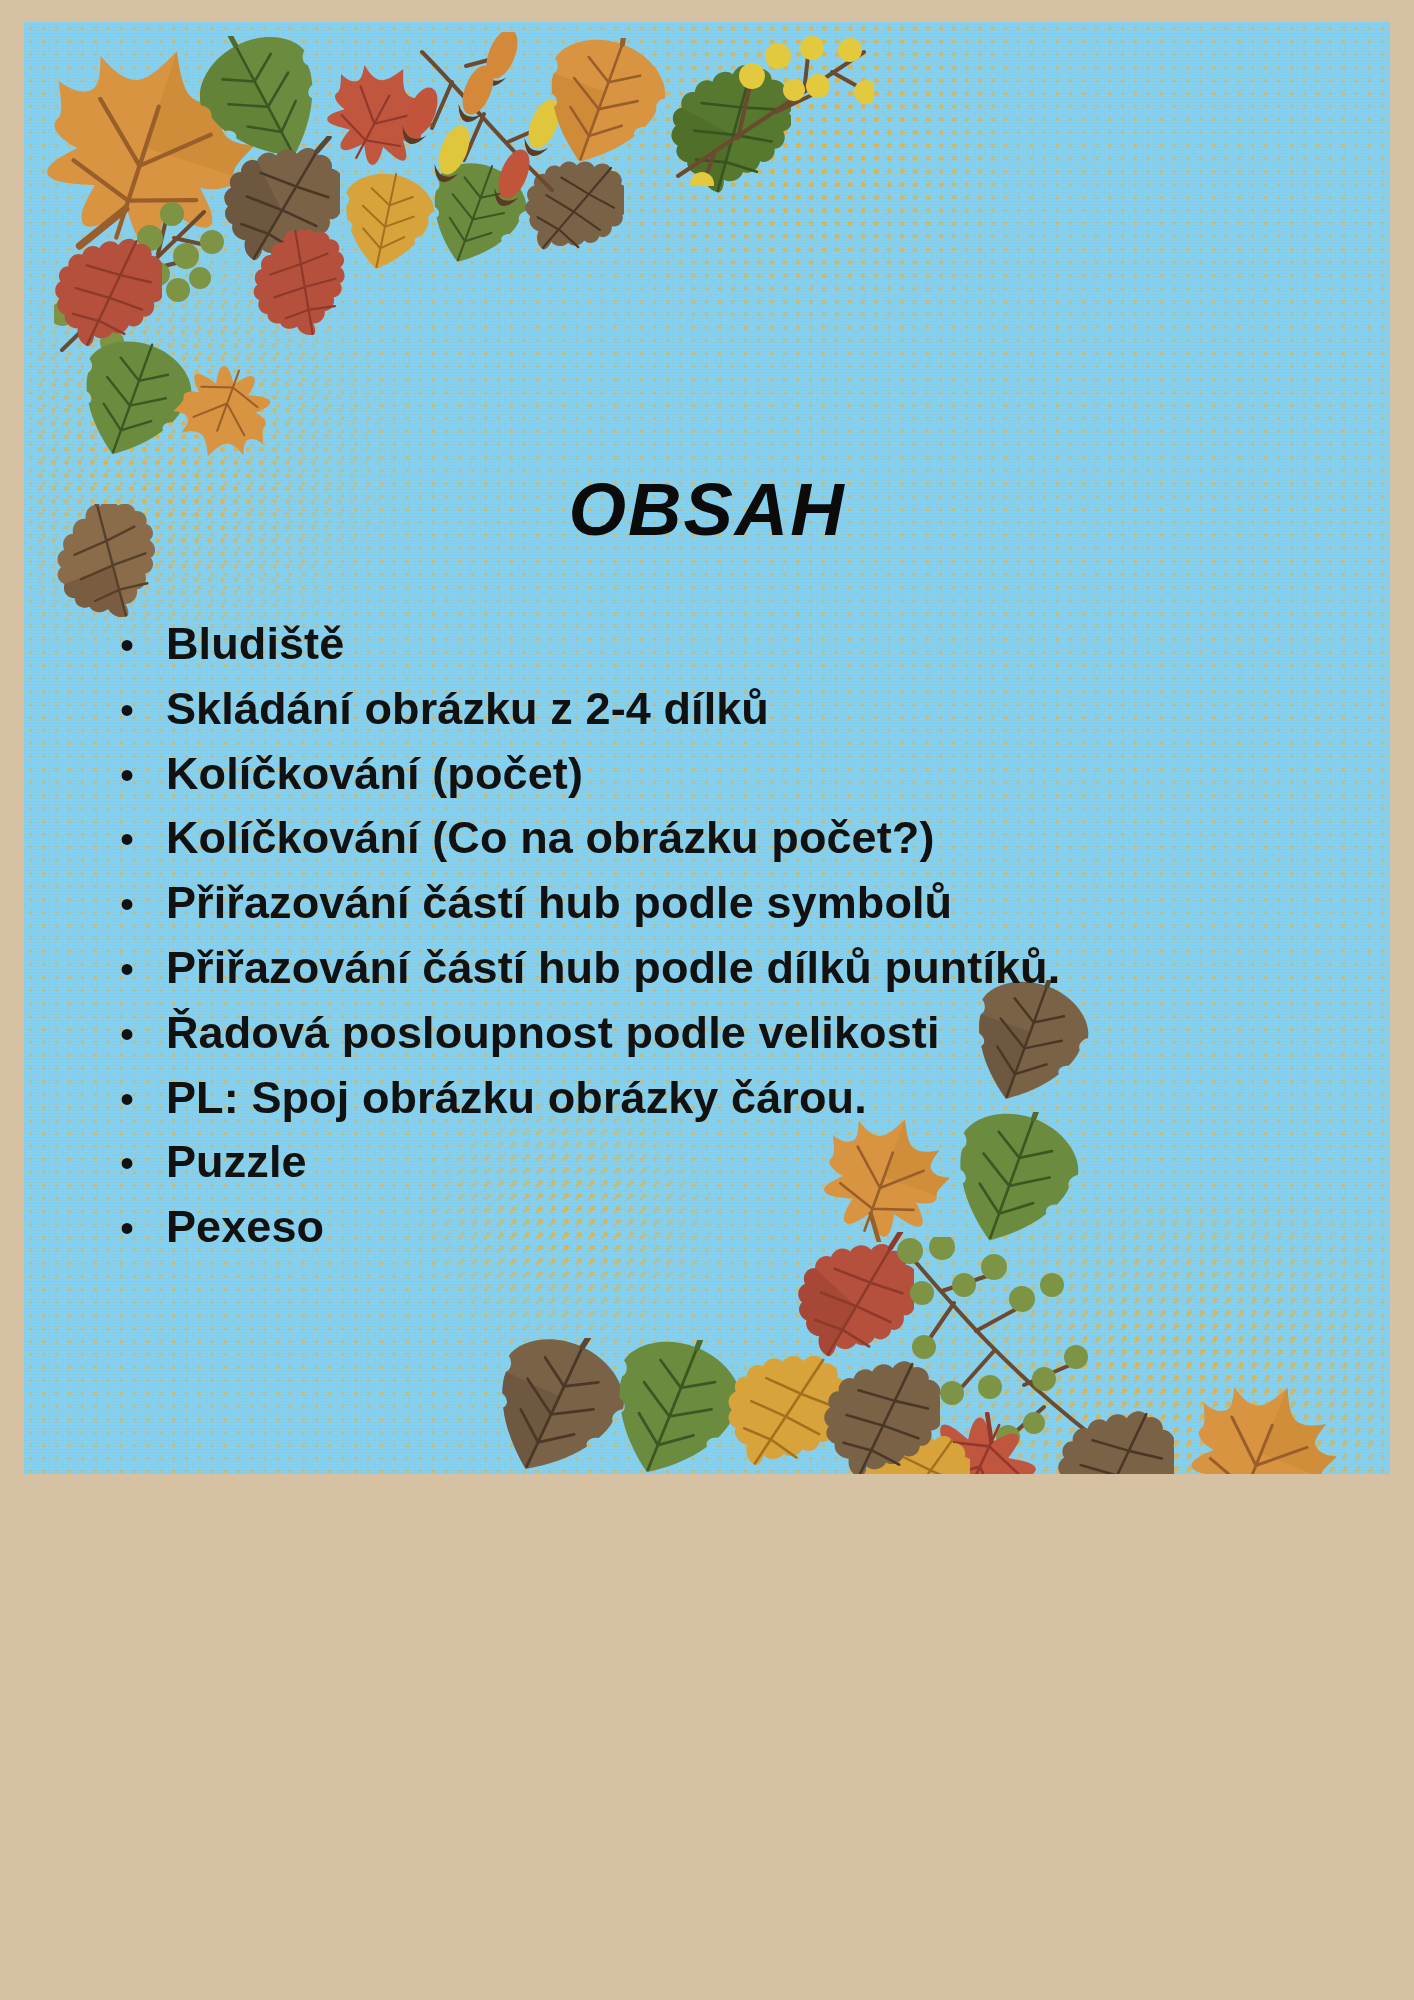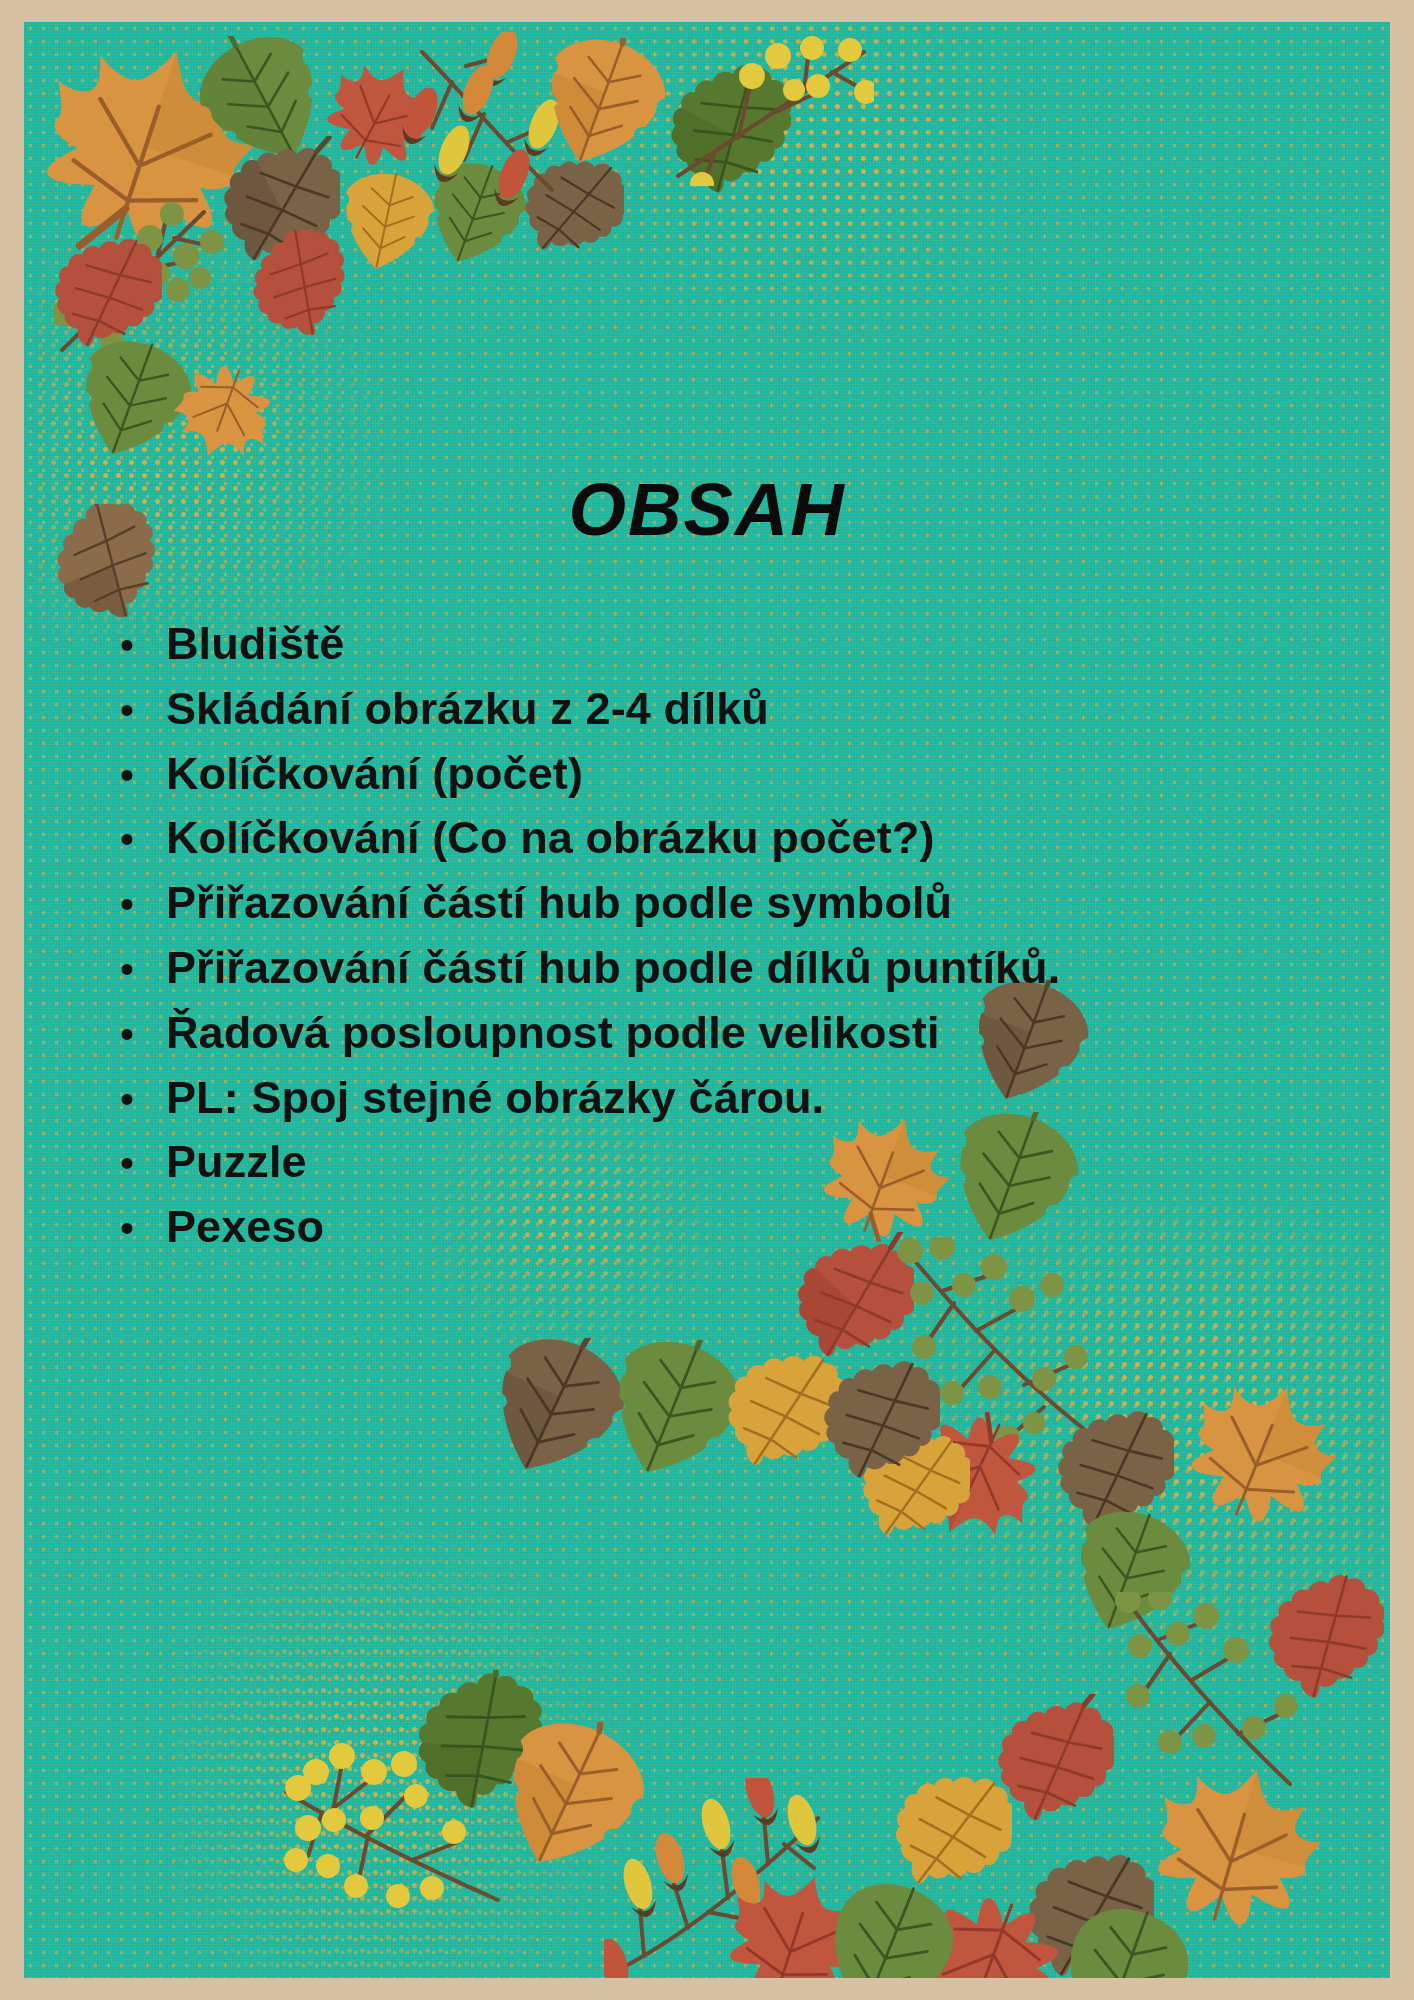--- a/index.html
+++ b/index.html
@@ -12,8 +12,8 @@
   .page{
     position:absolute;
     left:24px; top:22px;
-    width:1366px; height:1956px;
-    background:#14b8a6;
+    width:1366px; height:1452px;
+    background:#7dd3fc;
     overflow:hidden;
   }
   

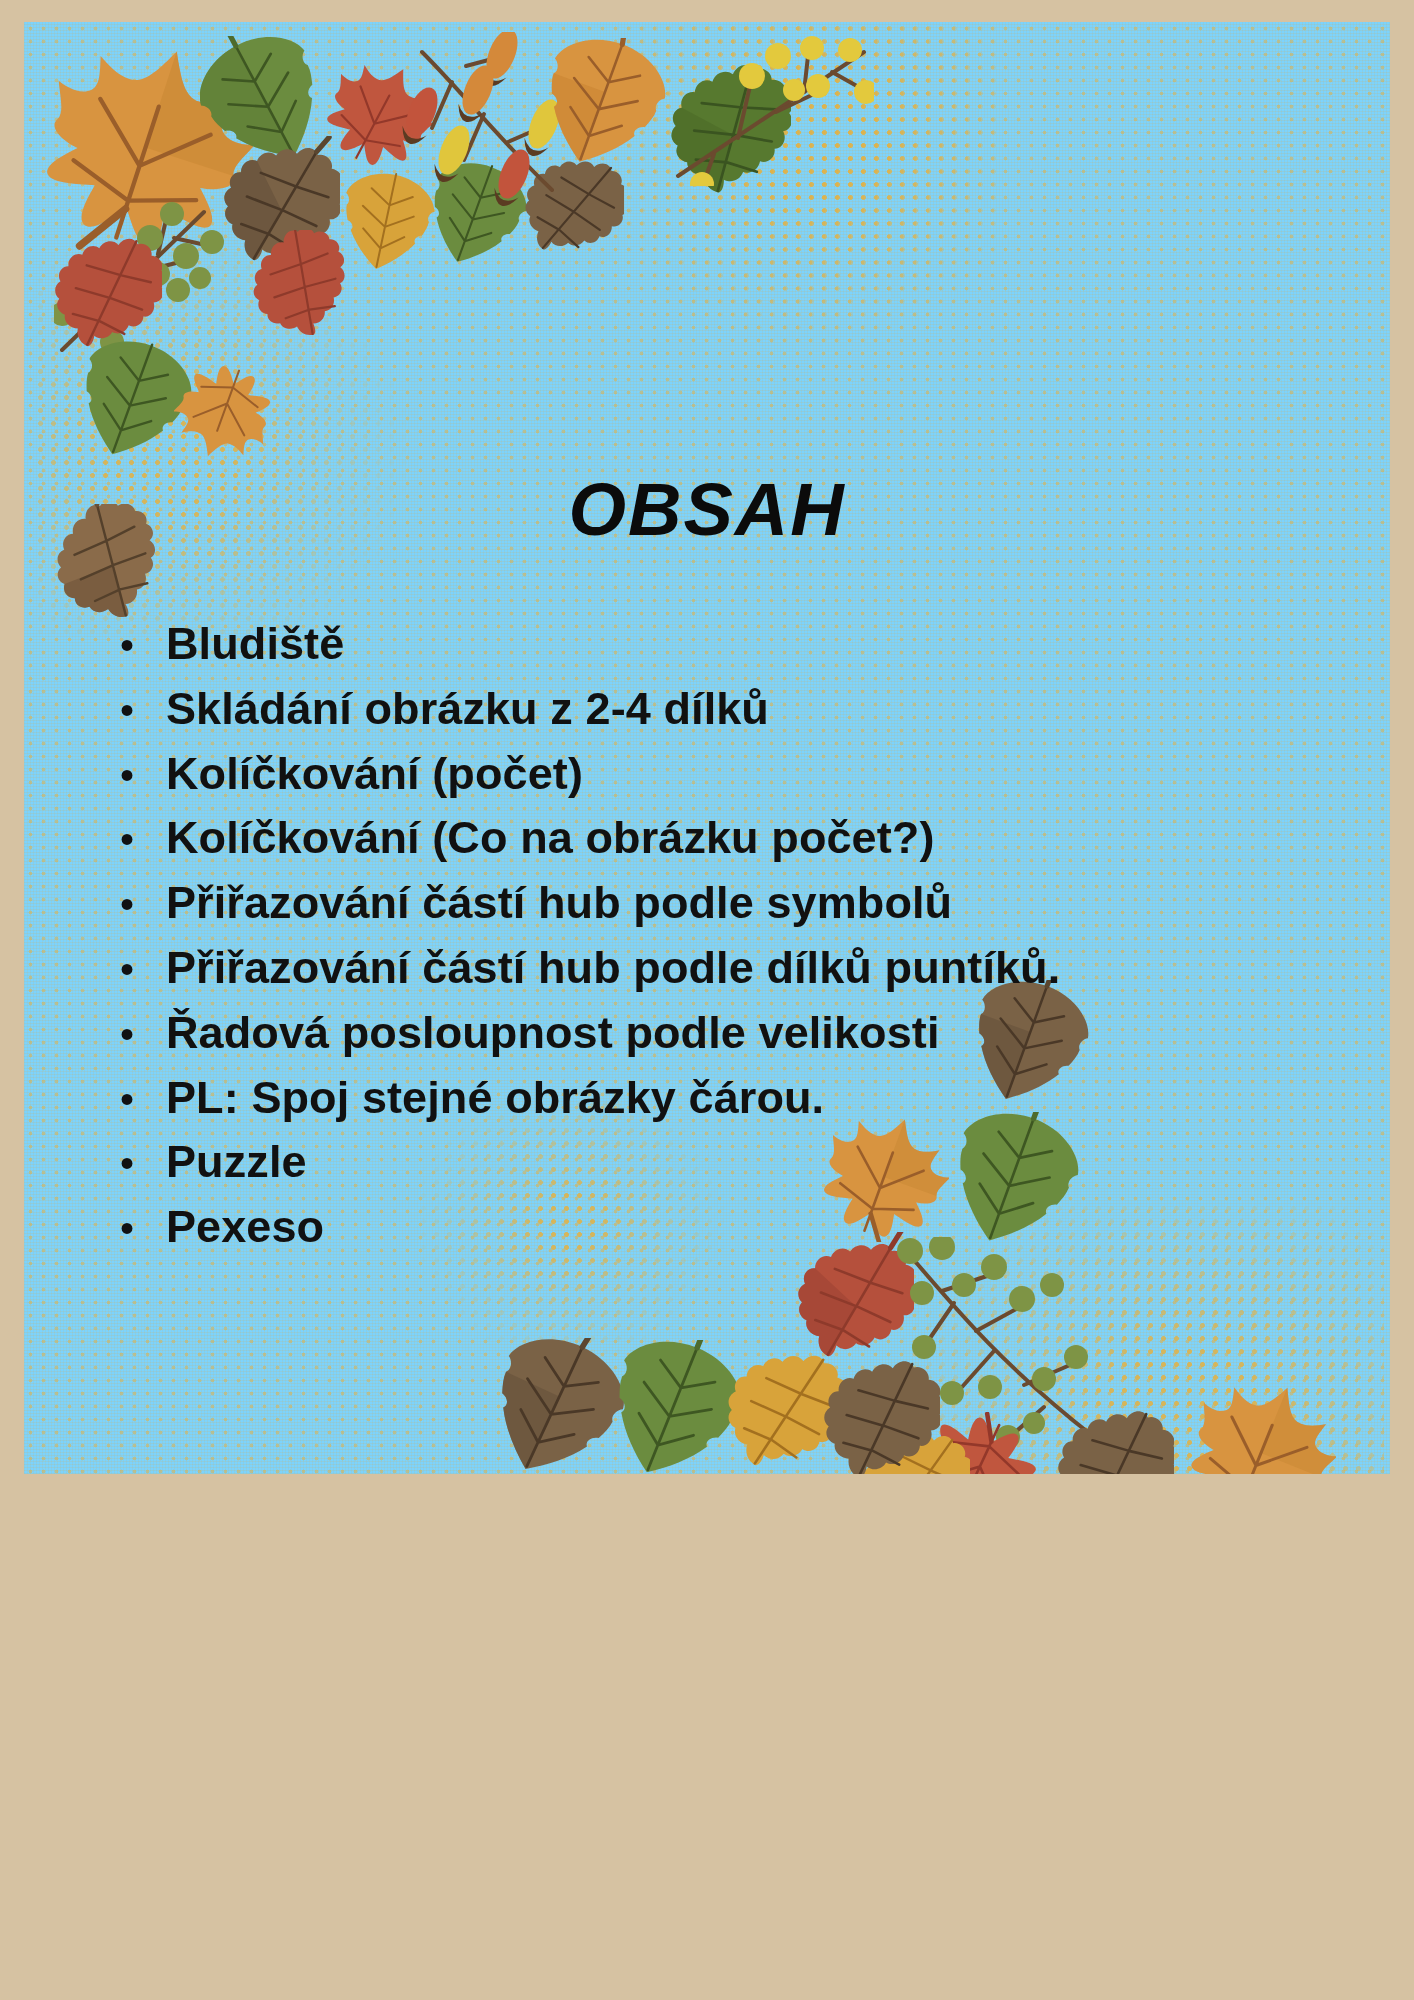--- a/index.html
+++ b/index.html
@@ -692,7 +692,7 @@
     </li>
     <li>
       <span class="bul">•</span>
-      <span class="txt">PL: Spoj stejné obrázky čárou.</span>
+      <span class="txt">PL: Spoj obrázku obrázky čárou.</span>
     </li>
     <li>
       <span class="bul">•</span>

